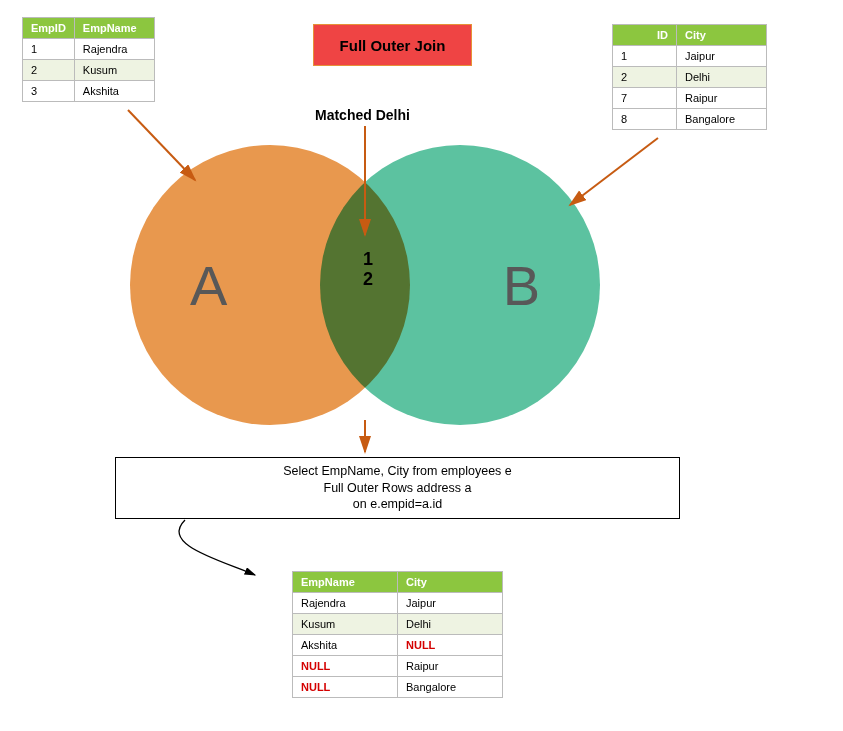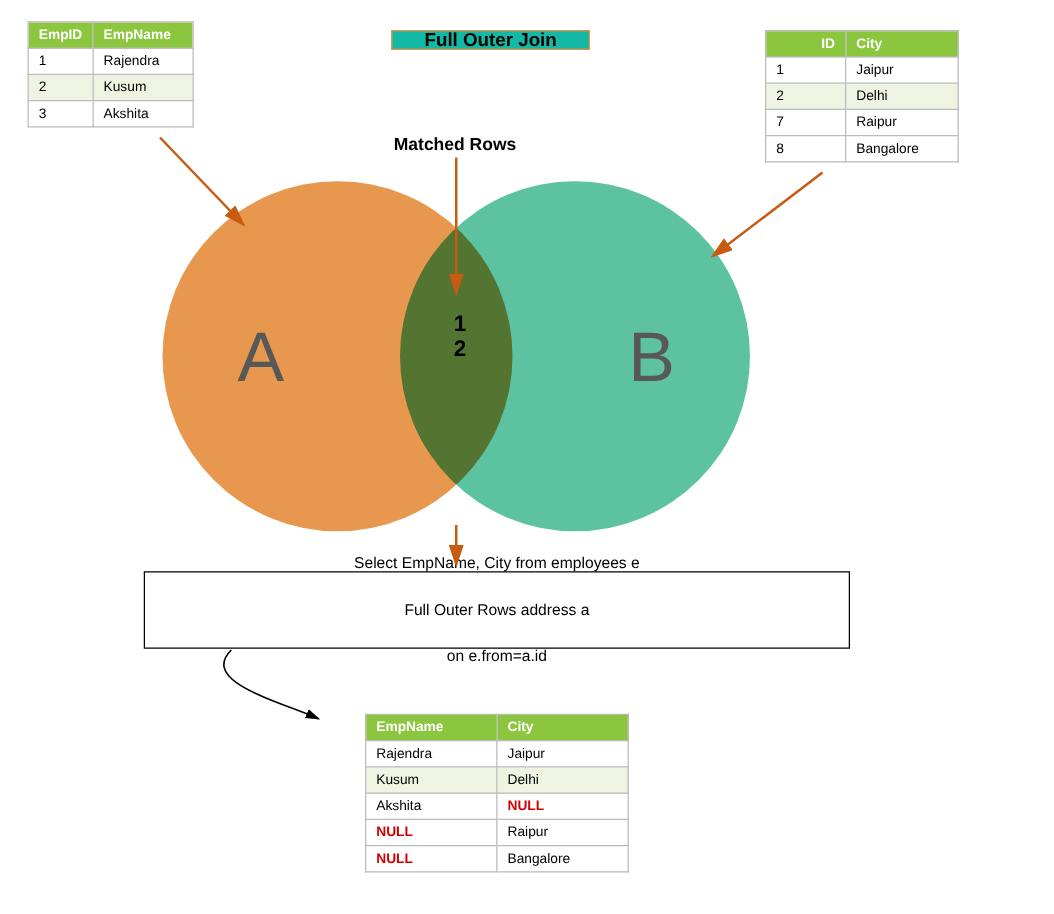--- a/index.html
+++ b/index.html
@@ -19,8 +19,8 @@
     left: 313px;
     top: 24px;
     width: 159px;
-    height: 16px;
-    background: #14b8a6;
+    height: 42px;
+    background: #ef4444;
     border: 1px solid #e69138;
     display: flex;
     align-items: center;

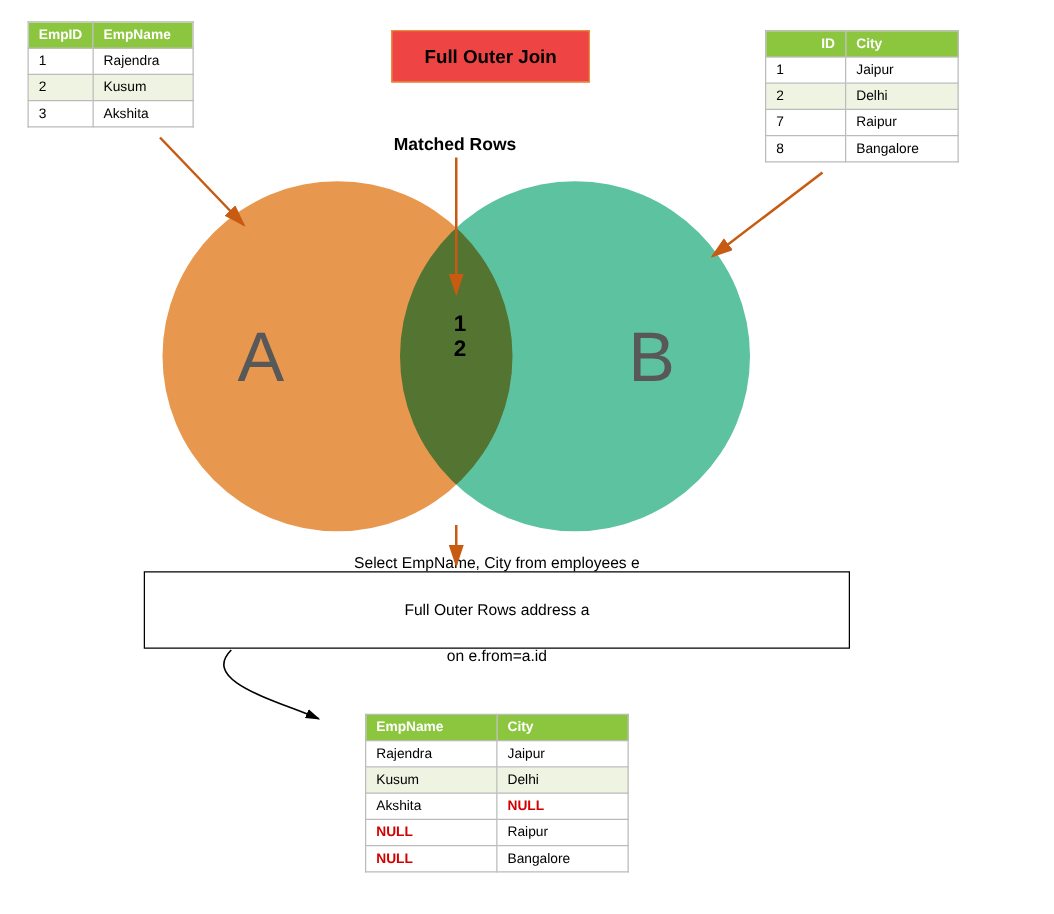--- a/index.html
+++ b/index.html
@@ -177,7 +177,7 @@
 </tbody>
   </table>
 
-<div class="matched-label">Matched Rows</div>
+<div class="matched-label">Matched Delhi</div>
 
 <div class="venn">
   <div class="circle circle-a">

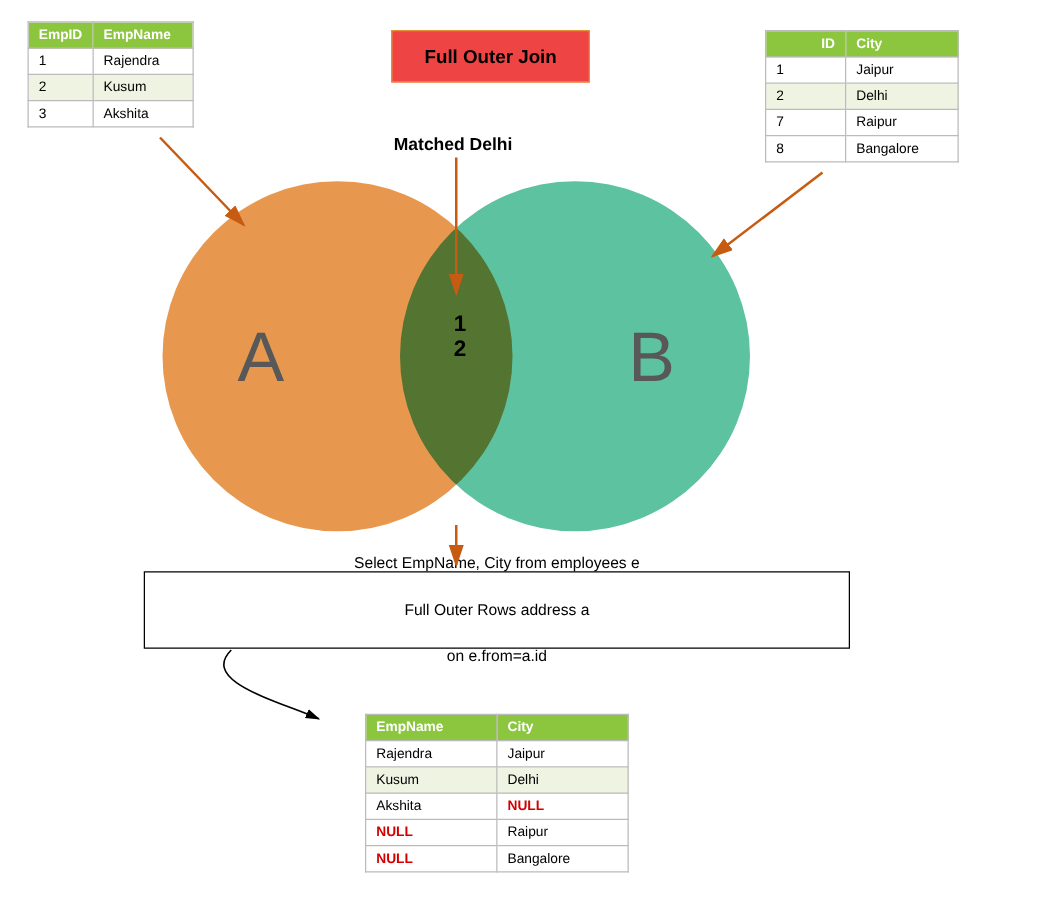--- a/index.html
+++ b/index.html
@@ -117,7 +117,6 @@
     font-size: 12.5px;
     line-height: 1.35;
     text-align: center;
-    gap: 21px;
   }
   svg.arrows {
     position: absolute;

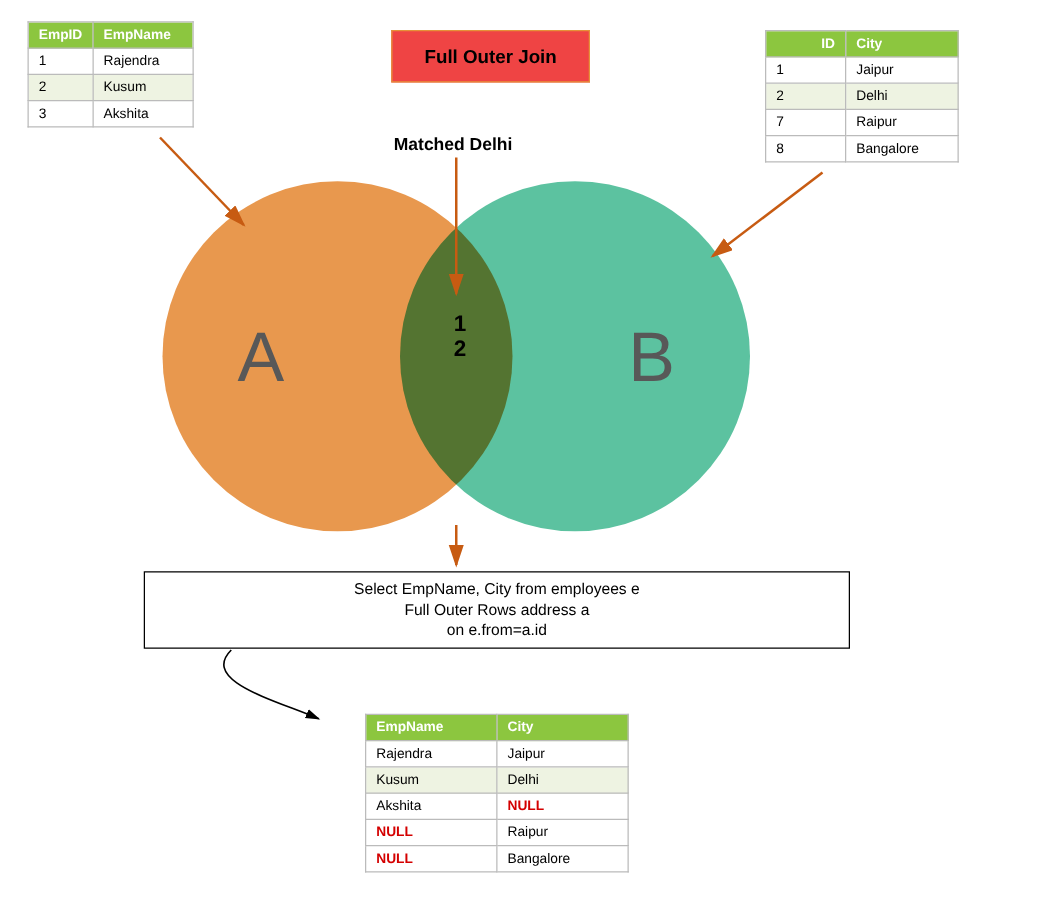--- a/index.html
+++ b/index.html
@@ -195,7 +195,7 @@
 <div class="sql-box">
   <div>Select EmpName, City from employees e</div>
   <div>Full Outer Rows address a</div>
-  <div>on e.from=a.id</div>
+  <div>on e.empid=a.id</div>
 </div>
 
 <table class="data-table" style="left:292px; top:571px;">

